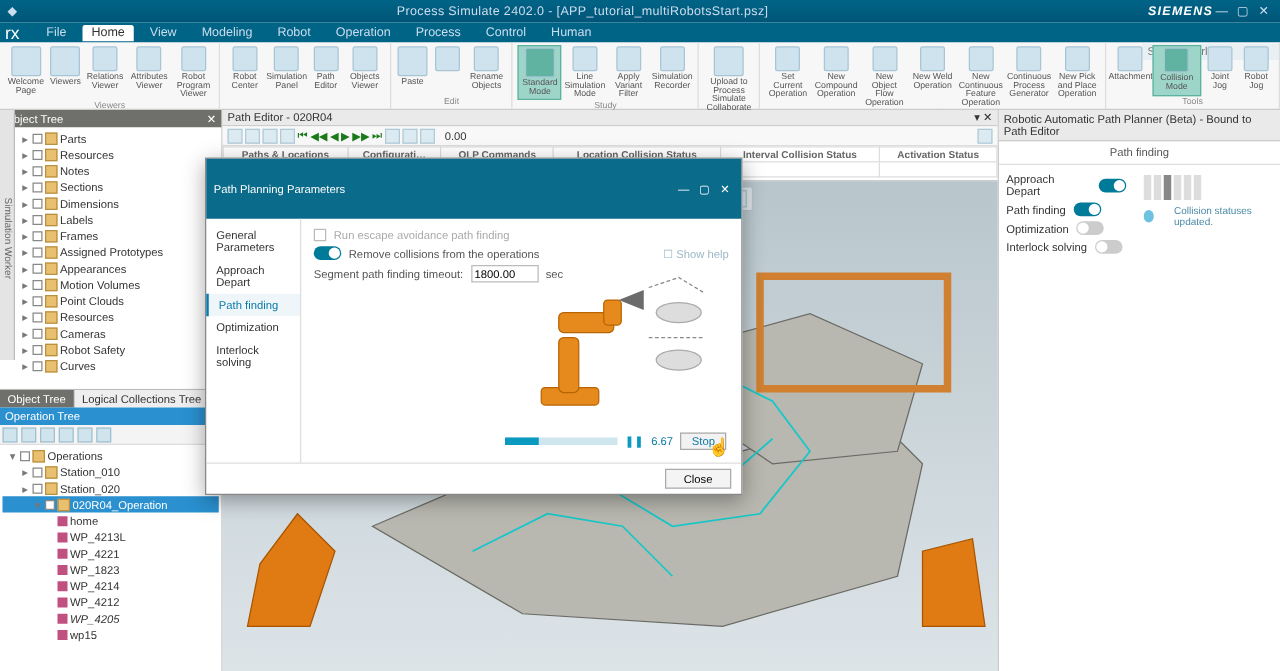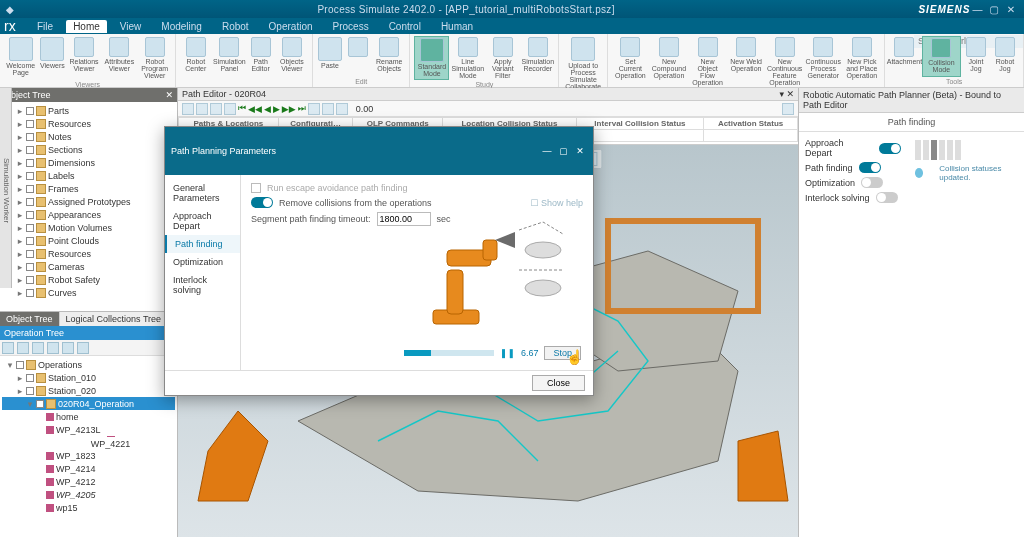--- a/index.html
+++ b/index.html
@@ -439,7 +439,7 @@
             <span class="ni"></span>
             <span>WP_4213L</span>
           </div>
-          <div class="tn" style="padding-left: 44px; flex-direction: column;">
+          <div class="tn" style="padding-left: 44px;">
             <span class="ni"></span>
             <span>WP_4221</span>
           </div>

